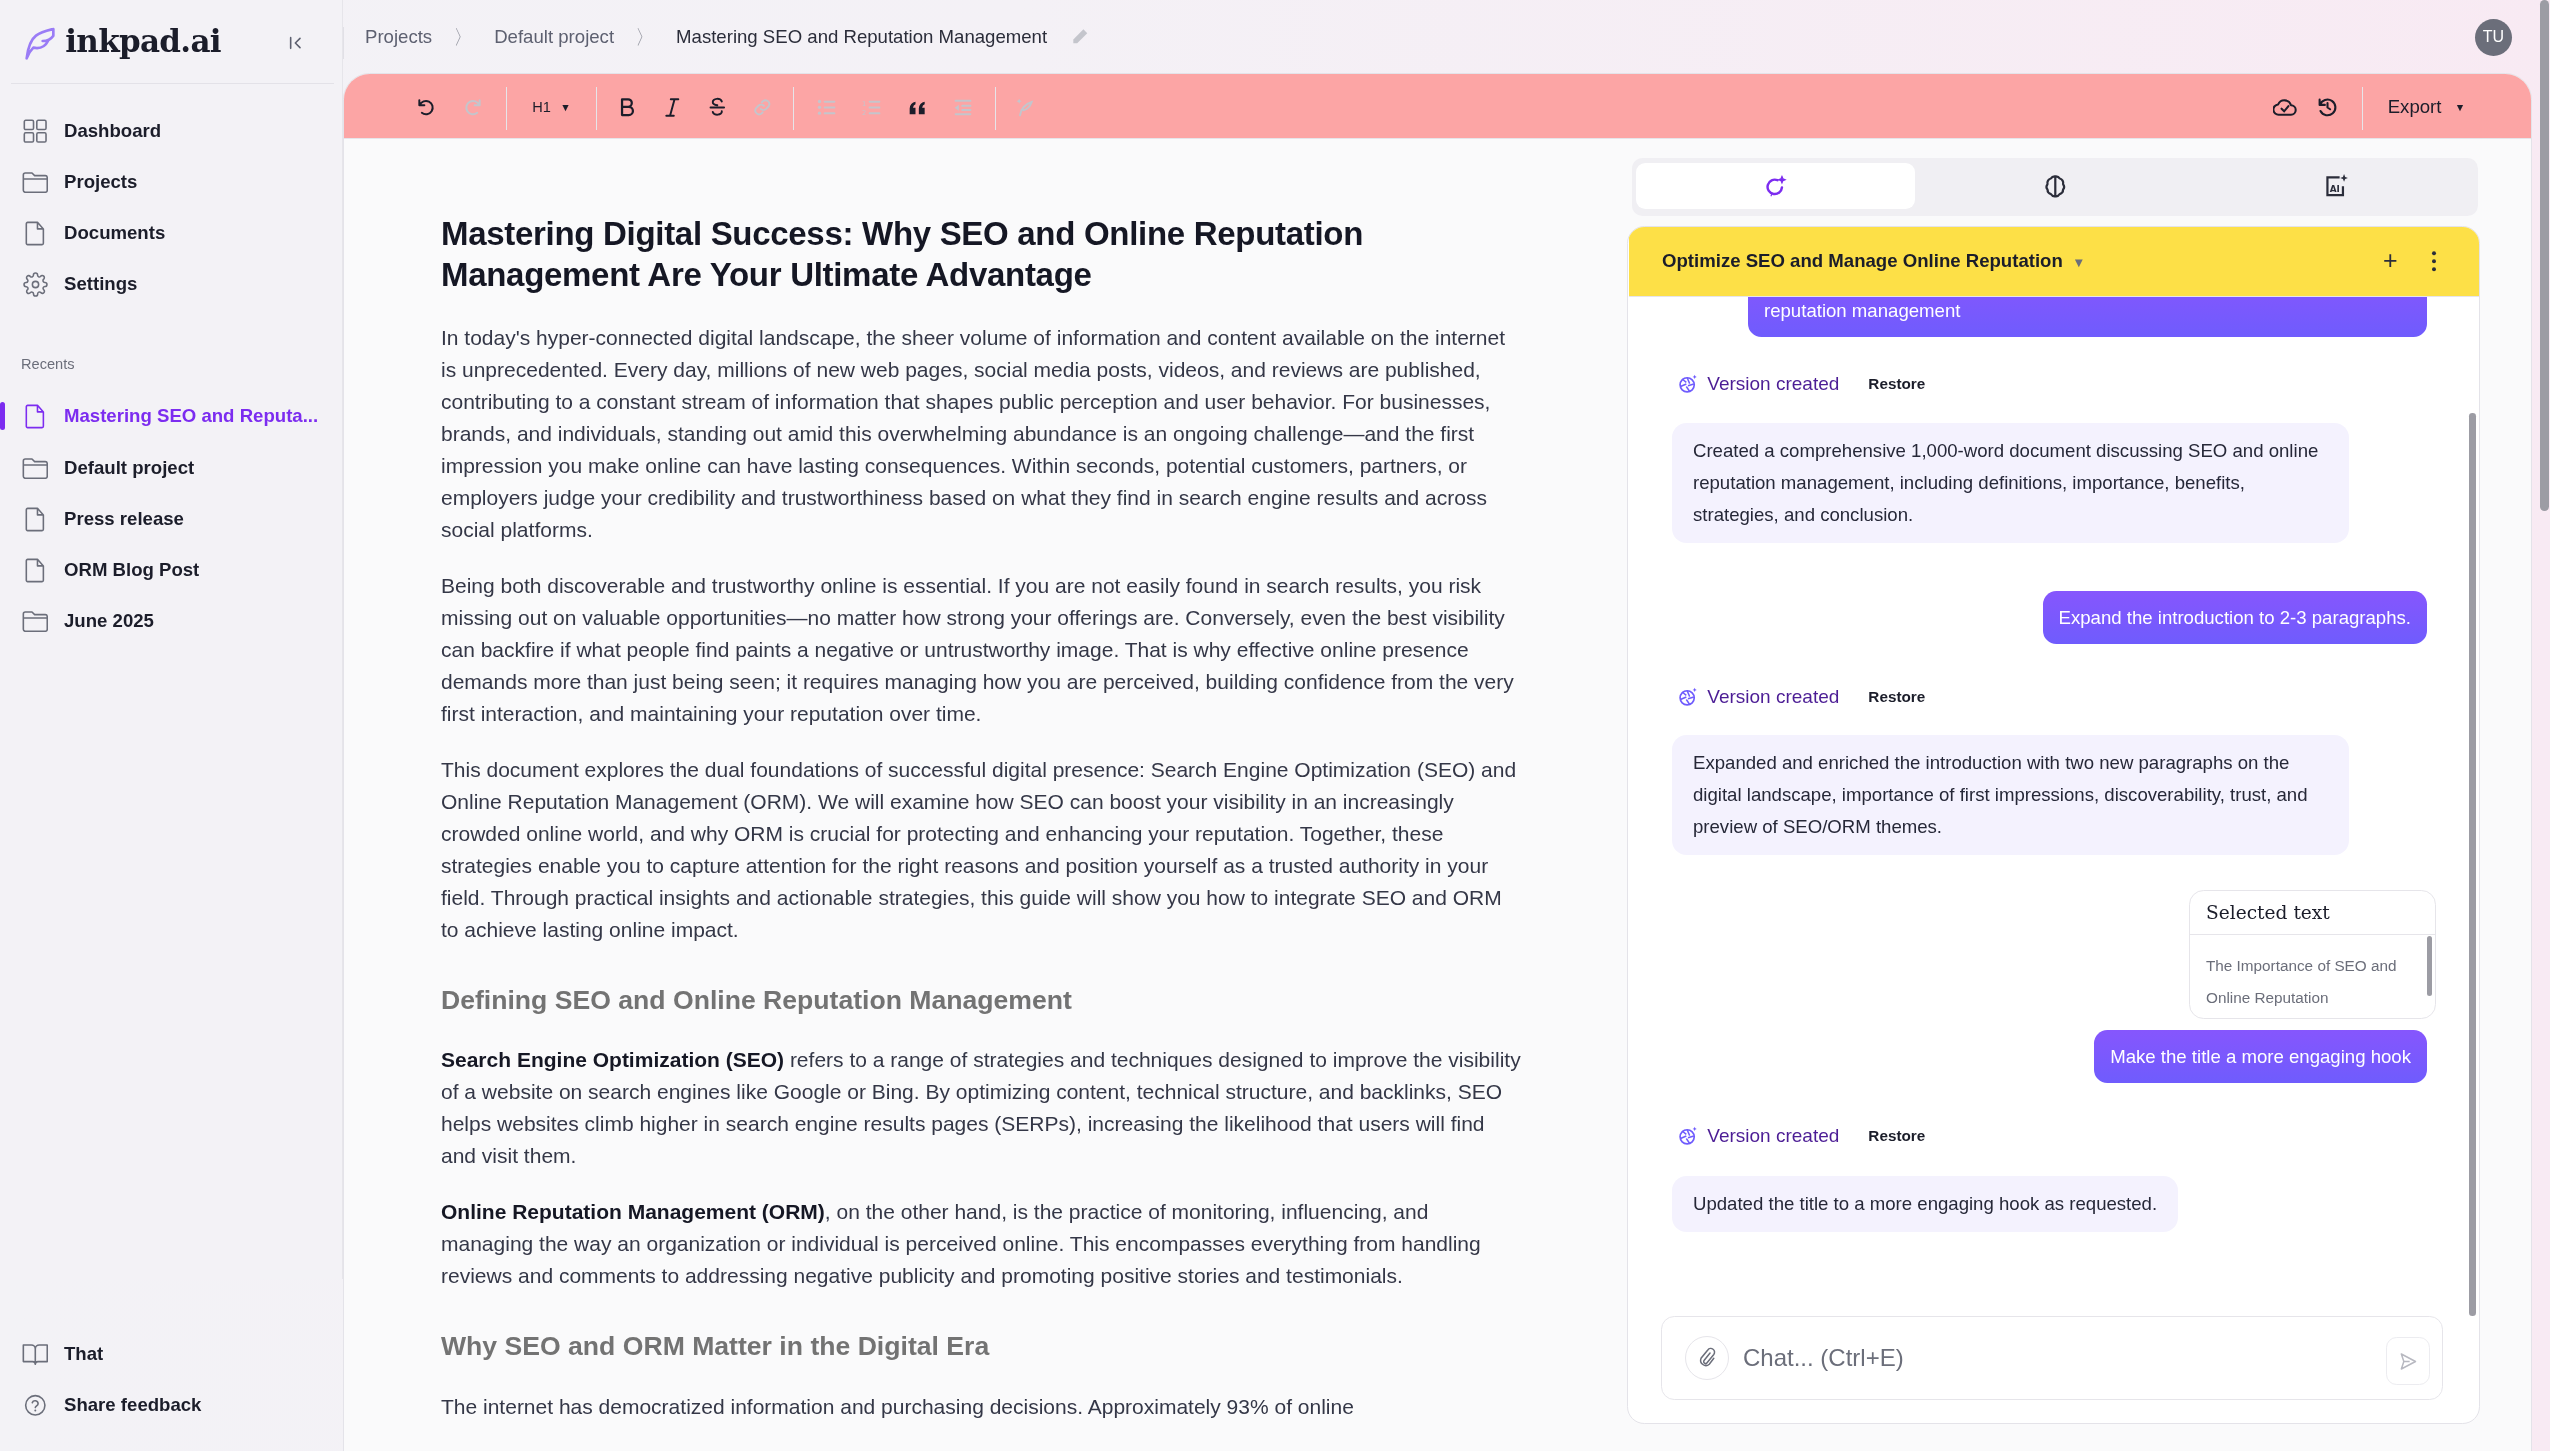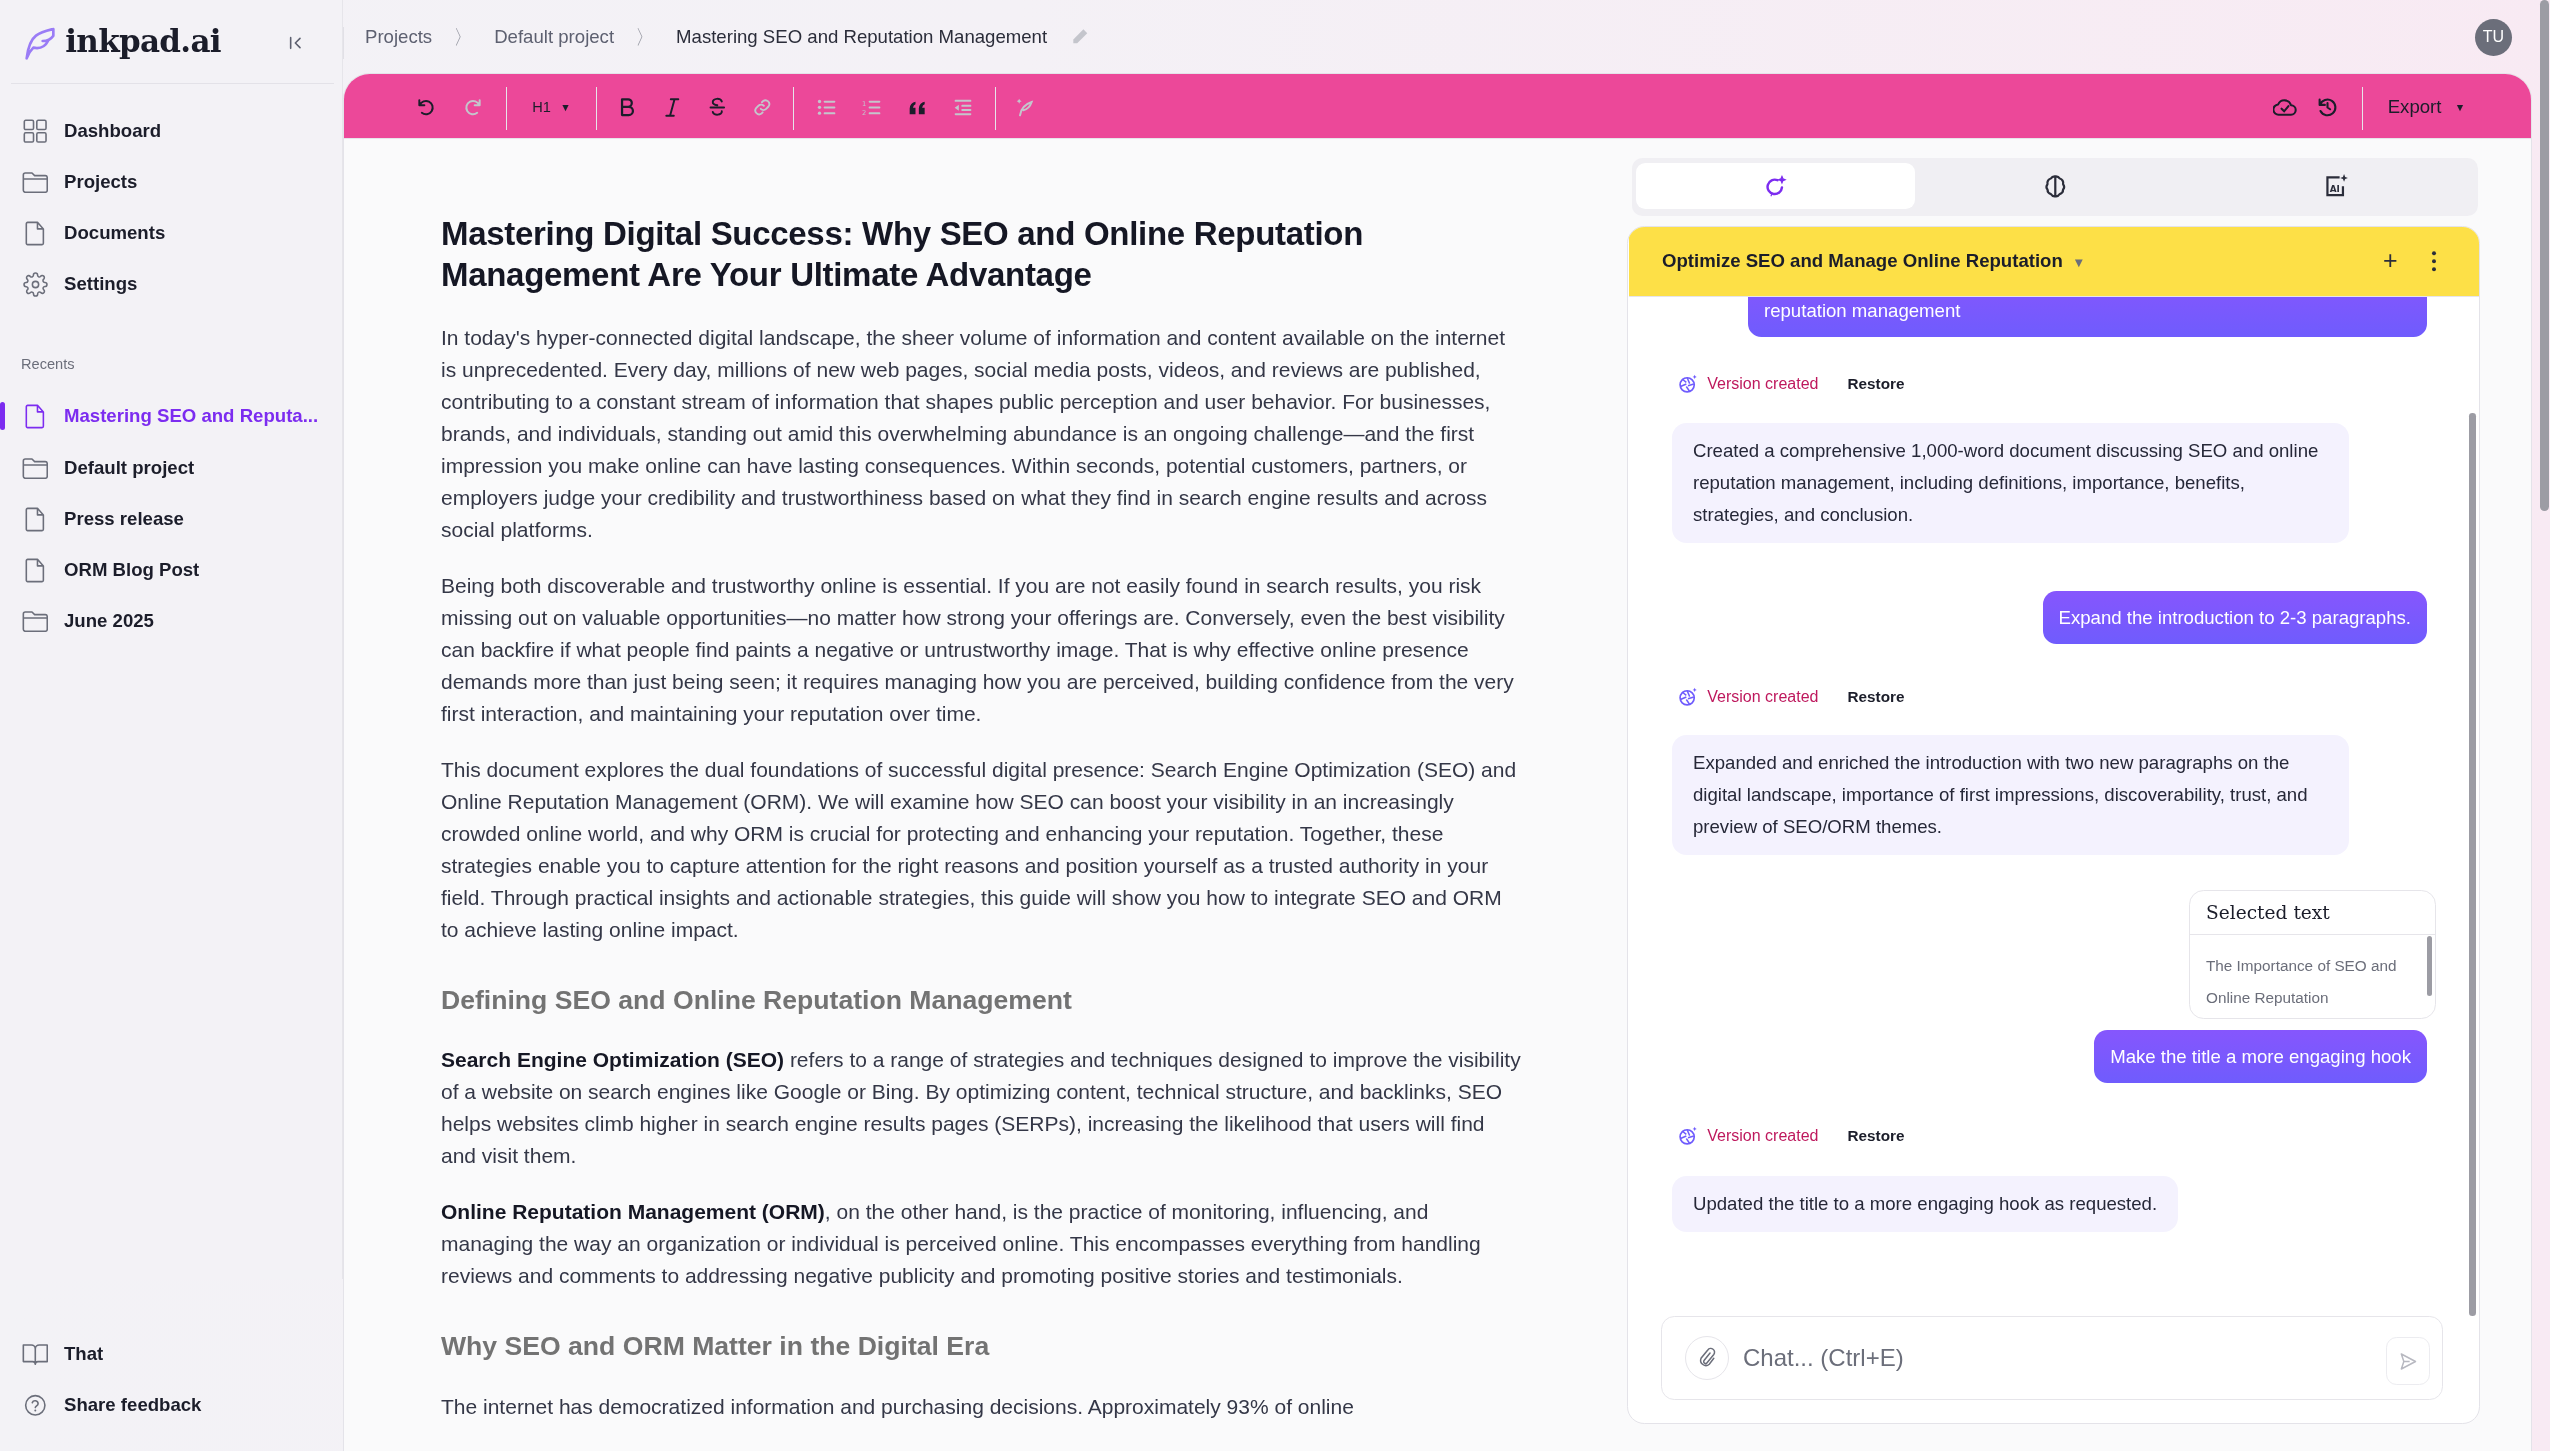--- a/index.html
+++ b/index.html
@@ -55,7 +55,7 @@
   }
   .toolbar {
     position: absolute; left: 0; top: 0; width: 100%; height: 65px;
-    background: #ec4899; border-bottom: 1.3px solid #e6e5ea;
+    background: #fca5a5; border-bottom: 1.3px solid #e6e5ea;
   }
   .tb-btn { position: absolute; top: 20px; height: 26.6px; display:flex; align-items:center; justify-content:center; cursor: pointer; }
   .tb-sep { position: absolute; top: 13.3px; width: 1.3px; height: 43px; background: #e6e5ea; }

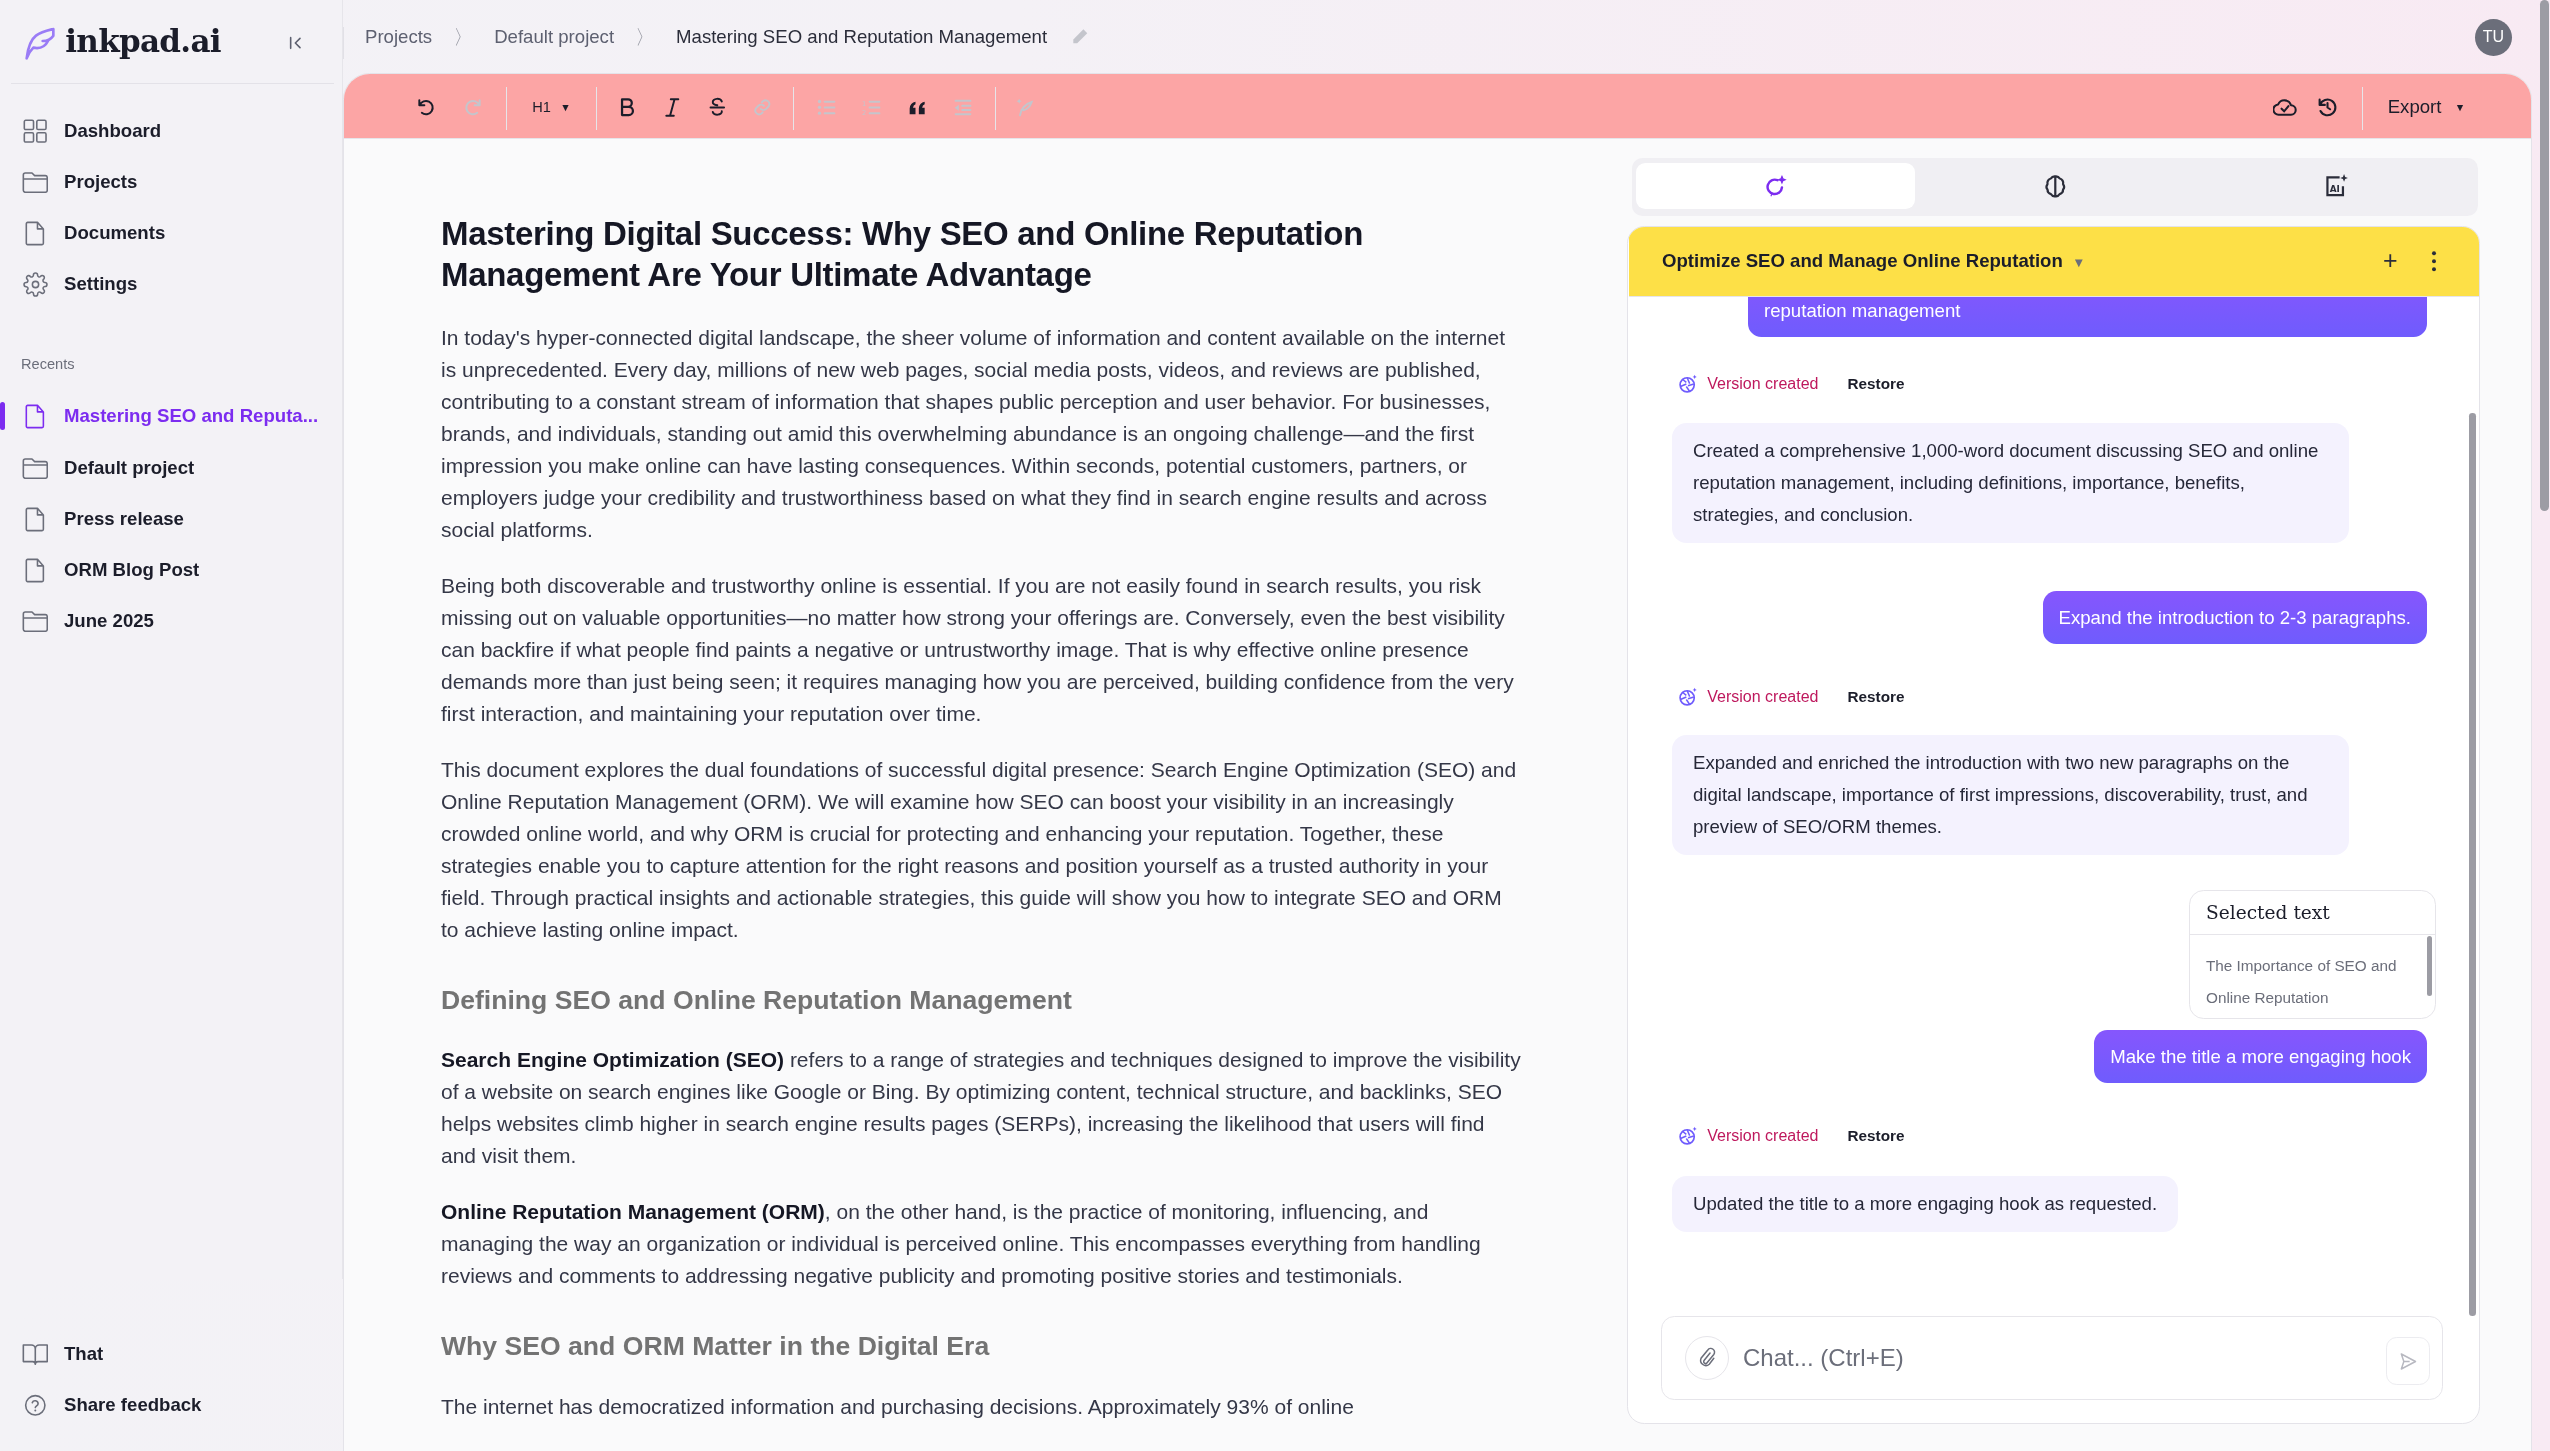--- a/index.html
+++ b/index.html
@@ -96,7 +96,7 @@
     color: #fff; font-size: 18.6px; border-radius: 13.3px; padding: 0 16px; display:flex; align-items:center; white-space: nowrap;
   }
   .version-row { position: absolute; left: 50px; height: 26.6px; display: flex; align-items: center; }
-  .version-row .vlabel { font-size: 16px; color: #be185d; margin-left: 9.3px; }
+  .version-row .vlabel { font-size: 19px; color: #4c1d95; margin-left: 9.3px; }
   .version-row .vrestore { font-size: 15.3px; font-weight: bold; color: #1b1d2a; margin-left: 29px; cursor: pointer; }
   .ai-bubble {
     position: absolute; left: 44px; background: #f4f2fe; border-radius: 14.6px;

